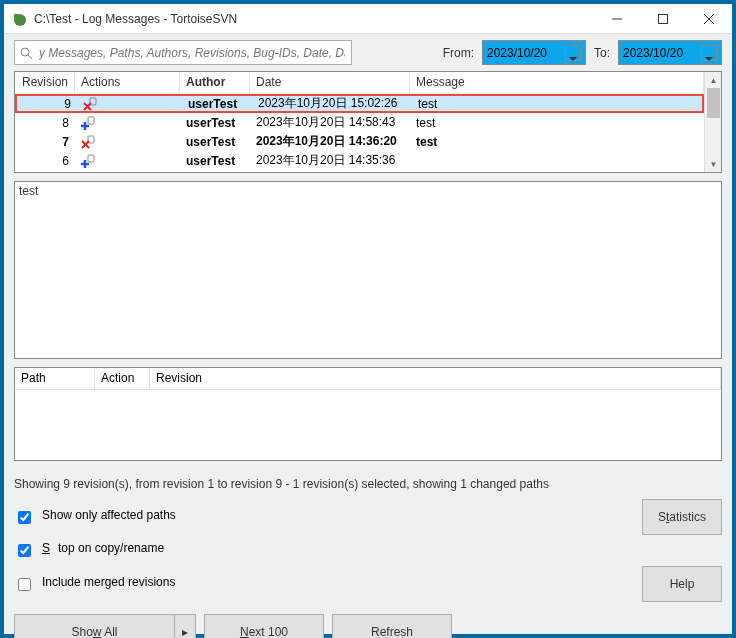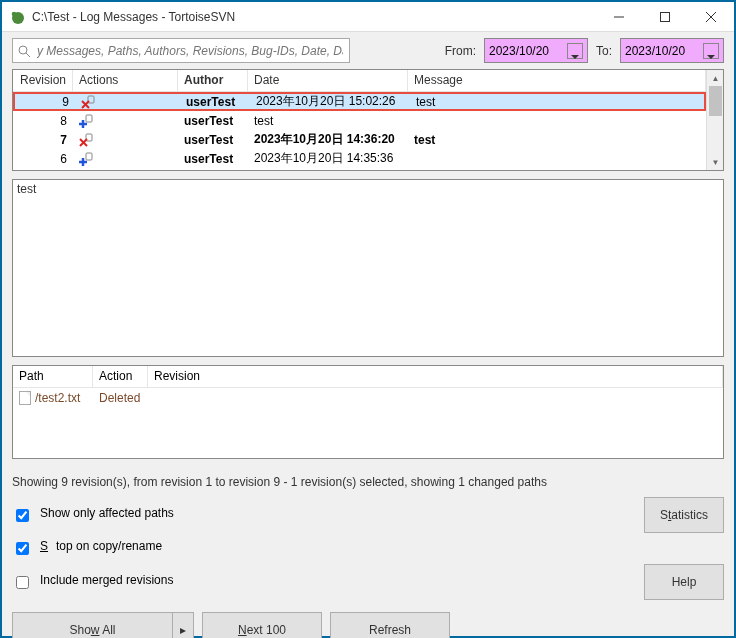--- a/index.html
+++ b/index.html
@@ -4,7 +4,7 @@
 <style>
   * { box-sizing: border-box; font-family: "Segoe UI", Tahoma, sans-serif; font-size: 12px; }
   body { margin: 0; background: #fff; }
-  .window { width: 736px; height: 638px; border: 2px solid #0369a1; background: #f0f0f0; display: flex; flex-direction: column; }
+  .window { width: 736px; height: 638px; border: 4px solid #0369a1; background: #f0f0f0; display: flex; flex-direction: column; }
   .titlebar { height: 30px; background: #fff; display: flex; align-items: center; padding-left: 8px; border-bottom: 1px solid #ddd; }
   .titlebar .title { flex: 1; color: #333; }
   .titlebar .btn { width: 46px; height: 29px; display: flex; align-items: center; justify-content: center; }

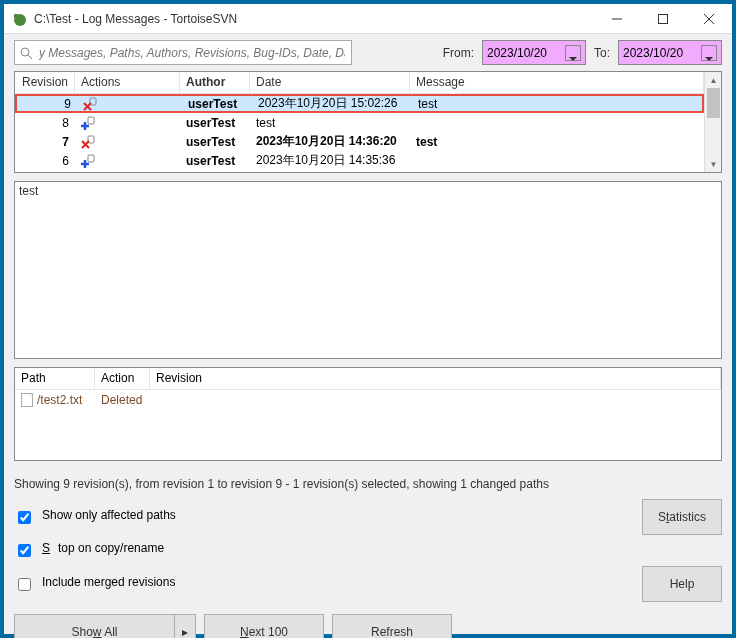--- a/index.html
+++ b/index.html
@@ -13,7 +13,7 @@
   .searchbox { flex: 0 0 338px; height: 25px; border: 1px solid #aaa; background: #fff; display: flex; align-items: center; padding: 0 4px; gap: 4px; }
   .searchbox input { border: none; outline: none; flex: 1; color: #888; font-style: italic; background: transparent; }
   .lbl { color: #333; }
-  .datebox { width: 104px; height: 25px; border: 1px solid #888; background: #f0abfc; display: flex; align-items: center; padding: 0 4px; justify-content: space-between; }
+  .datebox { width: 104px; height: 25px; border: 1px solid #888; background: #0ea5e9; display: flex; align-items: center; padding: 0 4px; justify-content: space-between; }
   .datebox .cal { width: 16px; height: 16px; border: 1px solid #888; position: relative; }
   .datebox .cal::after { content: ""; position: absolute; bottom: -1px; left: 3px; width: 0; height: 0; border-left: 4px solid transparent; border-right: 4px solid transparent; border-top: 4px solid #333; }
   .spacer { flex: 1; }

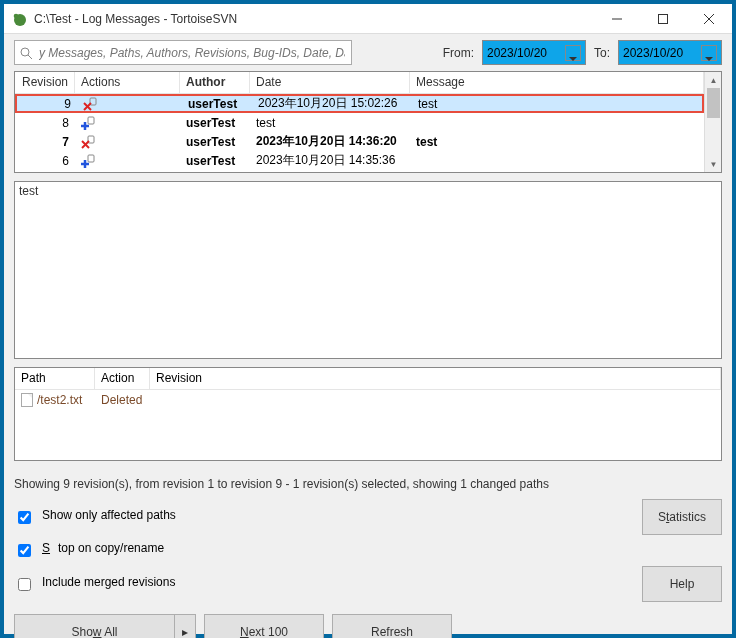--- a/index.html
+++ b/index.html
@@ -142,6 +142,7 @@
                     <line x1="0" y1="10" x2="8" y2="10" stroke="#25d" stroke-width="2.5"></line>
                   </svg></span></div>
               <div class="col-auth">userTest</div>
+              <div class="col-date">2023年10月20日 14:58:43</div>
               <div class="col-msg">test</div>
             </div>
             <div class="grow bold">

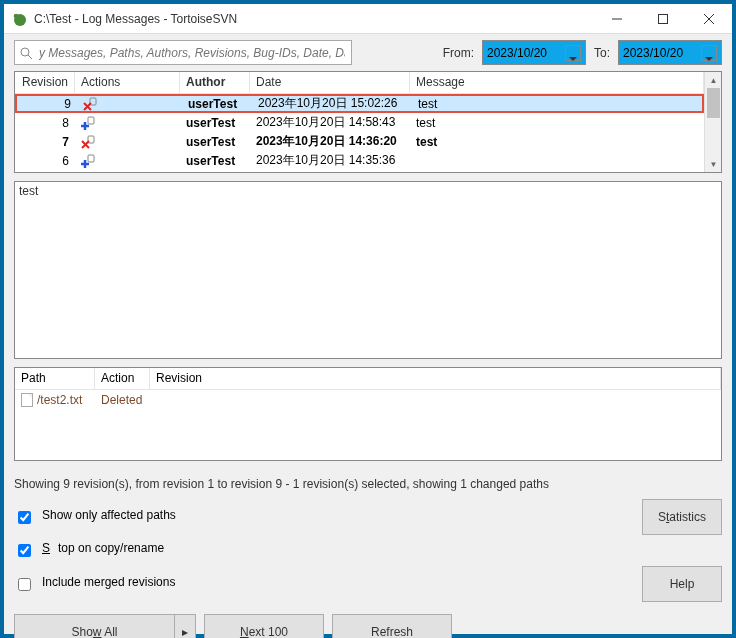--- a/index.html
+++ b/index.html
@@ -184,14 +184,6 @@
         <div class="c-action">Action</div>
         <div class="c-rev2">Revision</div>
       </div>
-      <div id="path-rows">
-          <div class="g2row deleted">
-            <div class="c-path"><span class="file-ic"></span>/test2.txt</div>
-            <div class="c-action">Deleted</div>
-            <div class="c-copy"></div>
-            <div class="c-rev2"></div>
-          </div>
-        </div>
     </div>
   </div>
 

